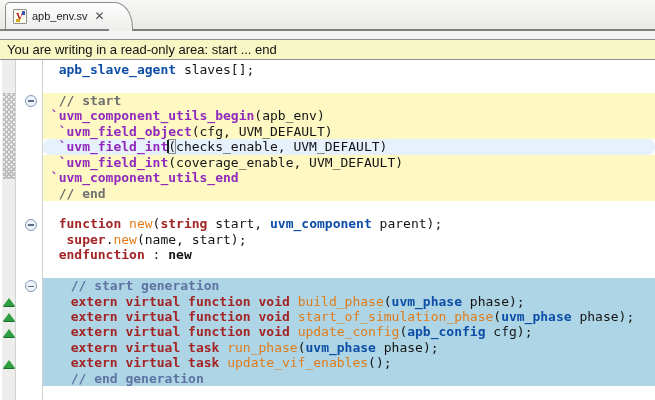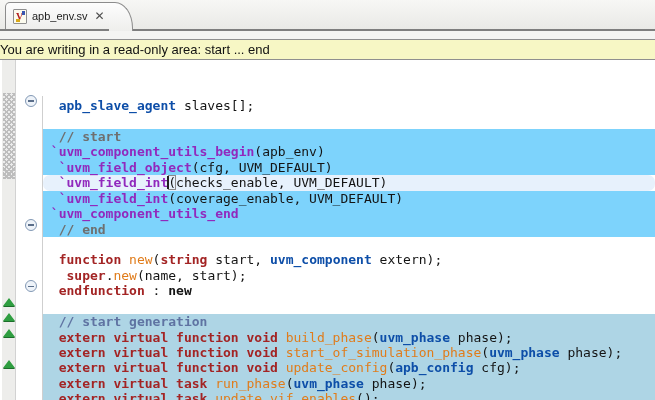--- a/index.html
+++ b/index.html
@@ -29,7 +29,7 @@
   .substrip { height:8px; background:#f4f4f2; }
   .warnbar { height:21px; background:#f7f7c5; border-top:1px solid #8f8f8f;
              border-bottom:1px solid #8f8f8f; display:flex; align-items:center;
-             font-size:13px; color:#111; }
+             padding-left:7px; font-size:13px; color:#111; }
 
   
   .editor { position:relative; height:340px; background:#fff; display:flex; }

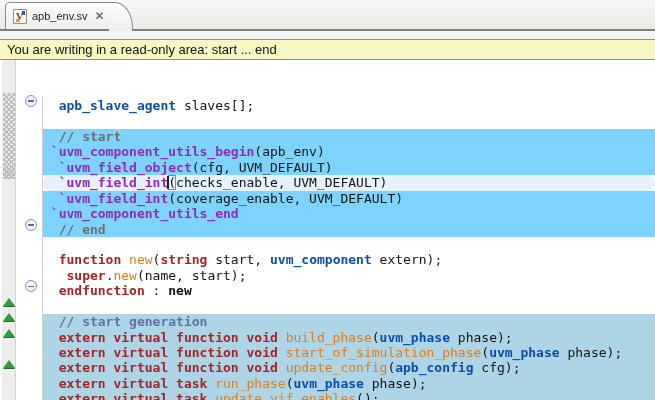--- a/index.html
+++ b/index.html
@@ -49,7 +49,7 @@
                        height:1.5px; background:#5a6e8a; }
 
   .code { position:relative; flex:1; border-left:1px solid #cfcfcf; padding-top:2px;
-          font-family:"DejaVu Sans Mono", monospace; font-size:13px; overflow:hidden;margin-top:36px; }
+          font-family:"DejaVu Sans Mono", monospace; font-size:13px; overflow:hidden; }
   .code-line { height:15.45px; line-height:15.45px; white-space:pre; }
   .bg-gray    { background:#7dd3fc; }
   .bg-blue    { background:#aed5e5; }

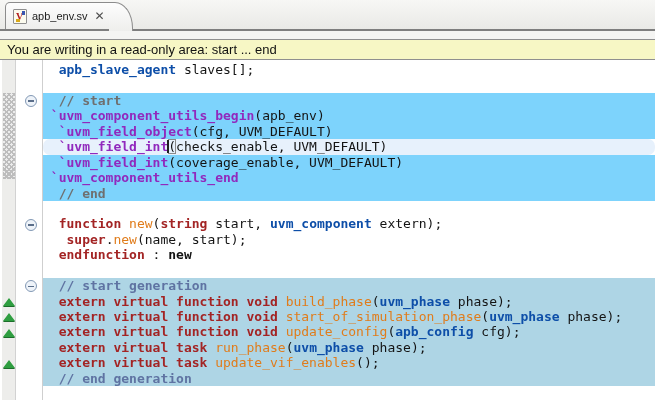--- a/index.html
+++ b/index.html
@@ -51,7 +51,7 @@
   .code { position:relative; flex:1; border-left:1px solid #cfcfcf; padding-top:2px;
           font-family:"DejaVu Sans Mono", monospace; font-size:13px; overflow:hidden; }
   .code-line { height:15.45px; line-height:15.45px; white-space:pre; }
-  .bg-gray    { background:#7dd3fc; }
+  .bg-gray    { background:#fef9c3; }
   .bg-blue    { background:#aed5e5; }
   .bg-current { background:#e7f1fc;border-radius:7px; }
 

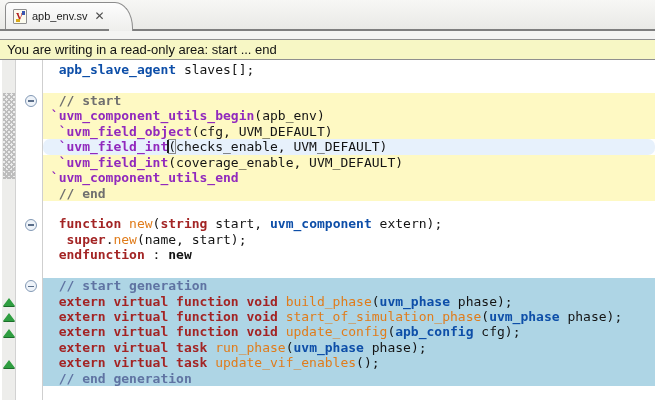--- a/index.html
+++ b/index.html
@@ -115,7 +115,7 @@
         <div class="code-line bg-gray"><span class="seg-plain"> </span><span class="seg-macro">`uvm_component_utils_end</span></div>
         <div class="code-line bg-gray"><span class="seg-comment">  // end</span></div>
         <div class="code-line"></div>
-        <div class="code-line"><span class="seg-plain">  </span><span class="seg-kw">function</span><span class="seg-plain"> </span><span class="seg-fn">new</span><span class="seg-plain">(</span><span class="seg-kw">string</span><span class="seg-plain"> start, </span><span class="seg-type">uvm_component</span><span class="seg-plain"> extern);</span></div>
+        <div class="code-line"><span class="seg-plain">  </span><span class="seg-kw">function</span><span class="seg-plain"> </span><span class="seg-fn">new</span><span class="seg-plain">(</span><span class="seg-kw">string</span><span class="seg-plain"> start, </span><span class="seg-type">uvm_component</span><span class="seg-plain"> parent);</span></div>
         <div class="code-line"><span class="seg-plain">   </span><span class="seg-kw">super</span><span class="seg-plain">.</span><span class="seg-fn">new</span><span class="seg-plain">(name, start);</span></div>
         <div class="code-line"><span class="seg-plain">  </span><span class="seg-kw">endfunction</span><span class="seg-plain"> : </span><span class="seg-bold">new</span></div>
         <div class="code-line"></div>

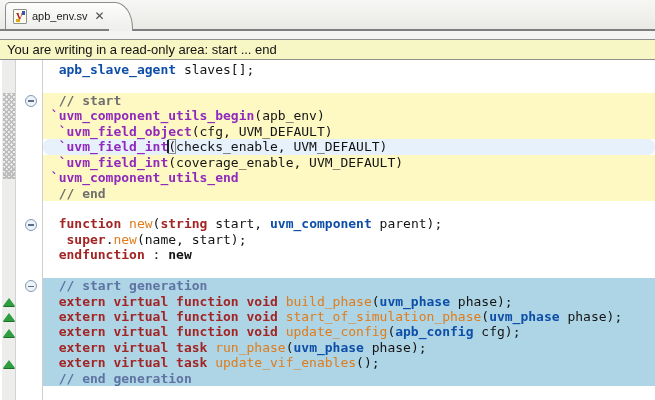--- a/index.html
+++ b/index.html
@@ -52,7 +52,7 @@
           font-family:"DejaVu Sans Mono", monospace; font-size:13px; overflow:hidden; }
   .code-line { height:15.45px; line-height:15.45px; white-space:pre; }
   .bg-gray    { background:#fef9c3; }
-  .bg-blue    { background:#aed5e5; }
+  .bg-blue    { background:#aed5e5;padding-left:12px; }
   .bg-current { background:#e7f1fc;border-radius:7px; }
 
   .seg-plain      { color:#141414; }

